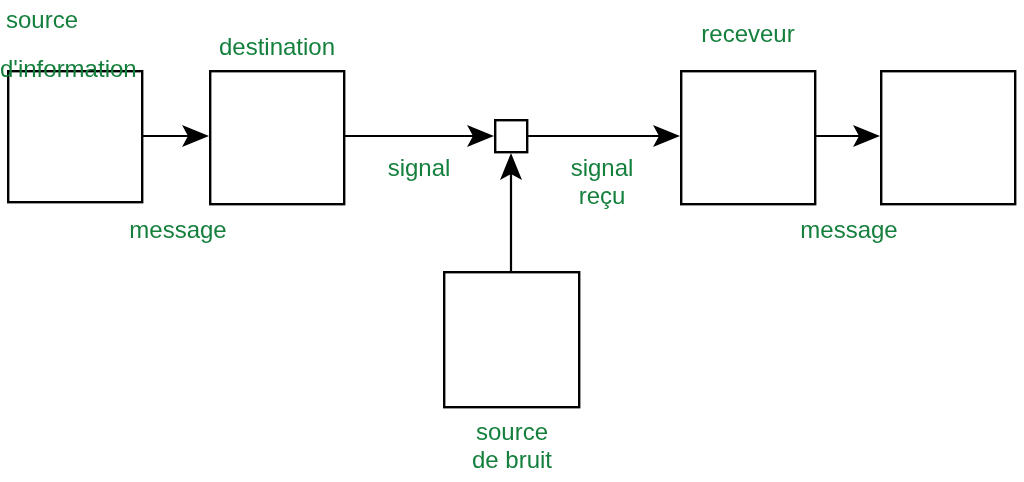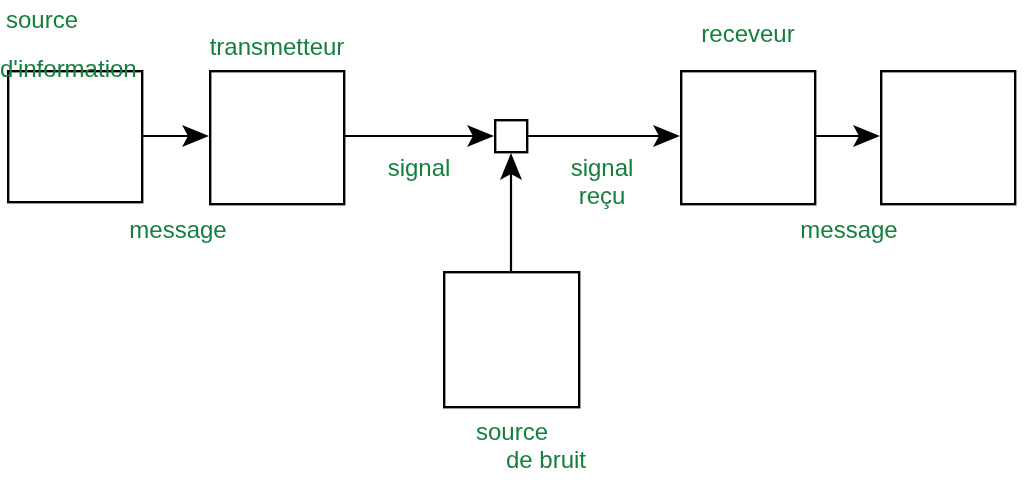--- a/index.html
+++ b/index.html
@@ -108,7 +108,7 @@
 
   <div class="lbl left" style="left:0px; top:33px;margin-top:22px;">d'information</div>
 
-  <div class="lbl center" style="left:277px; top:33px;">transmetteur</div>
+  <div class="lbl center" style="left:277px; top:33px;">destination</div>
 
   <div class="lbl center" style="left:748px; top:20px;">receveur</div>
 

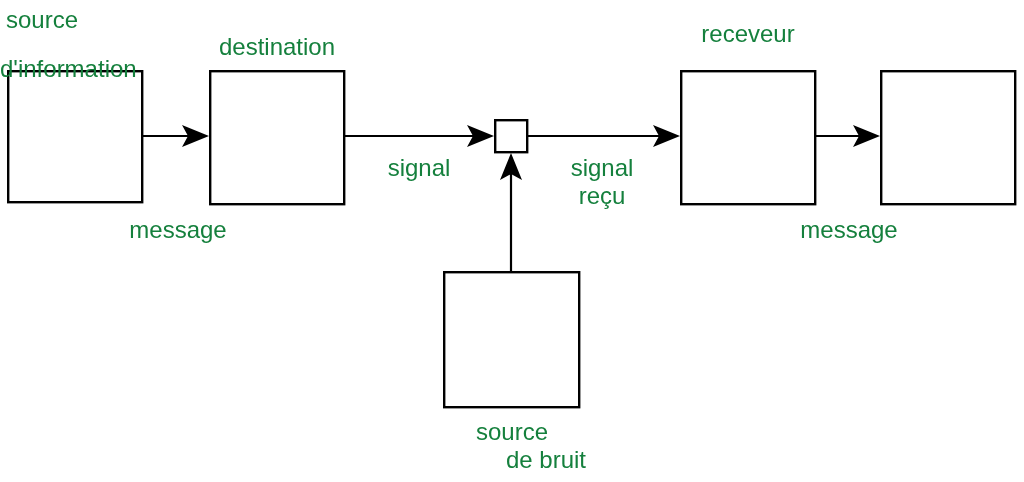--- a/index.html
+++ b/index.html
@@ -125,7 +125,7 @@
 
   <div class="lbl center" style="left:512px; top:418px;">source</div>
 
-  <div class="lbl center" style="left:512px; top:446px;margin-left:34px;">de bruit</div>
+  <div class="lbl center" style="left:512px; top:446px;">de bruit</div>
 
 </div>
 

